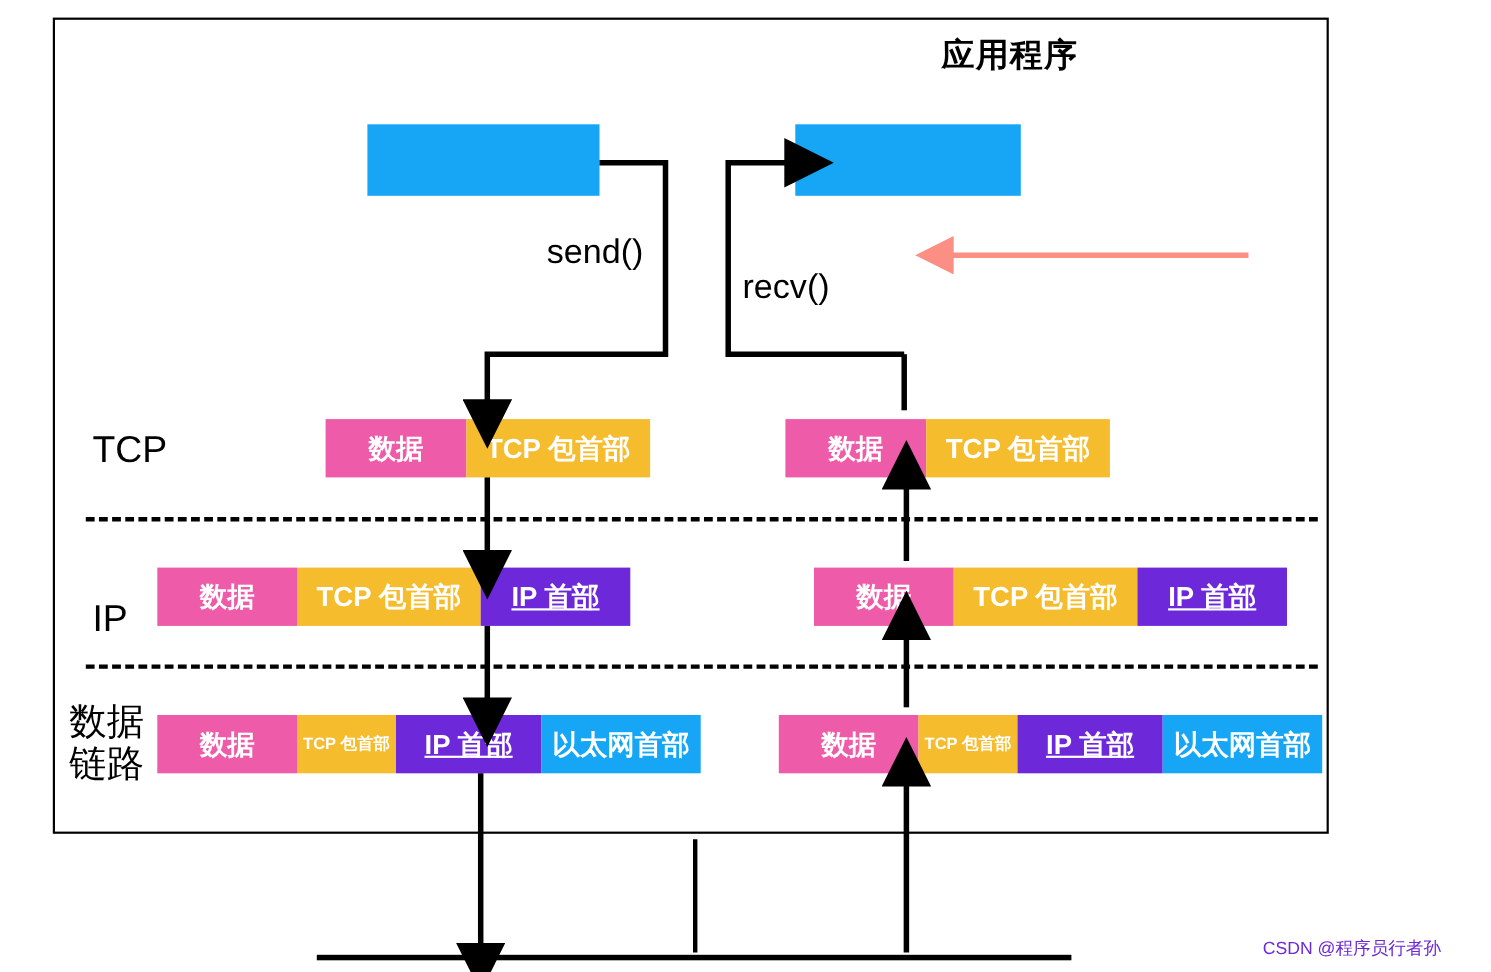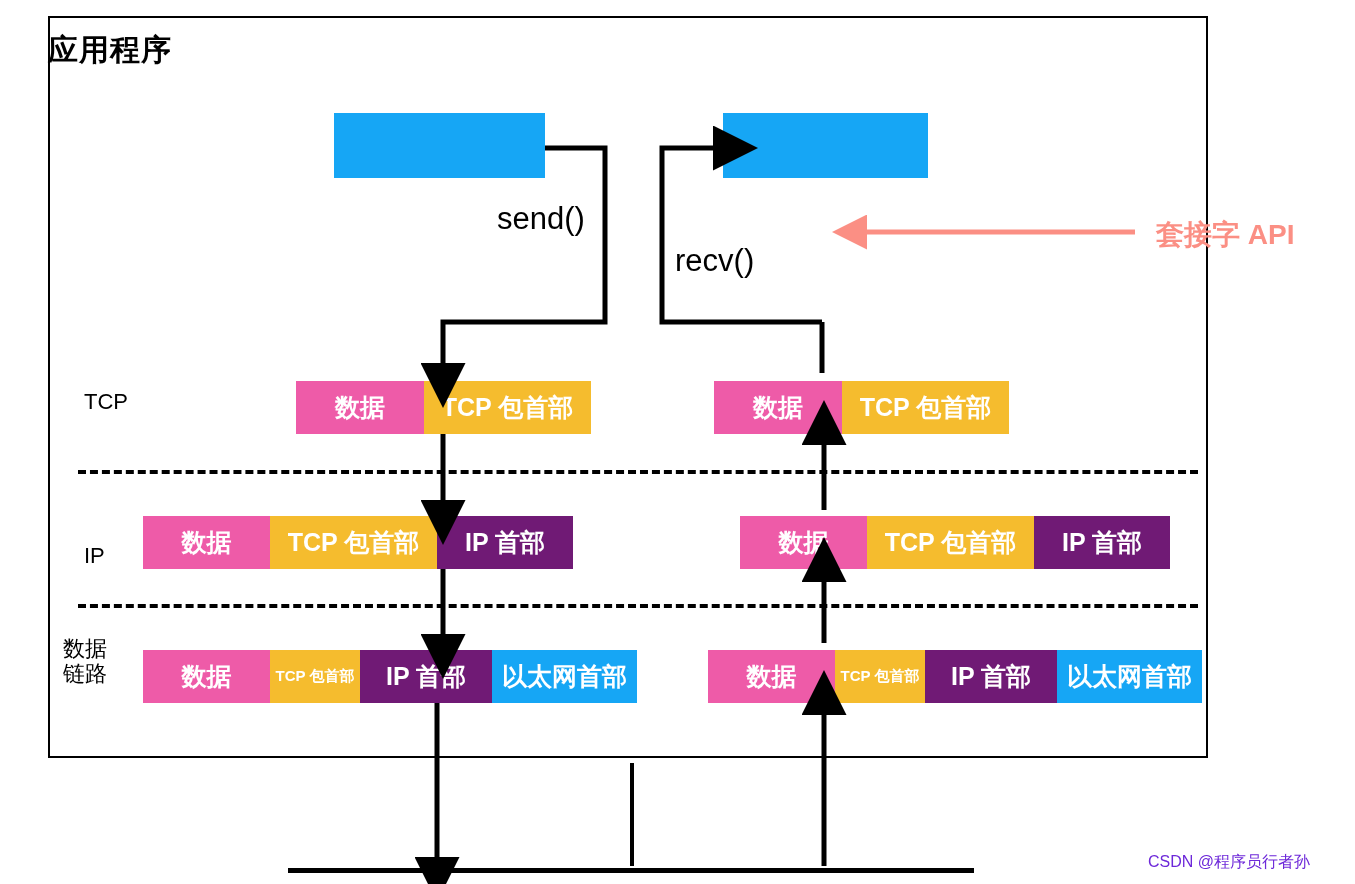--- a/index.html
+++ b/index.html
@@ -39,7 +39,7 @@
     left: 48px;
     top: 30px;
     width: 932px;
-    text-align: left;
+    text-align: right;
     font-size: 30px;
     font-weight: bold;
     color: #000000;

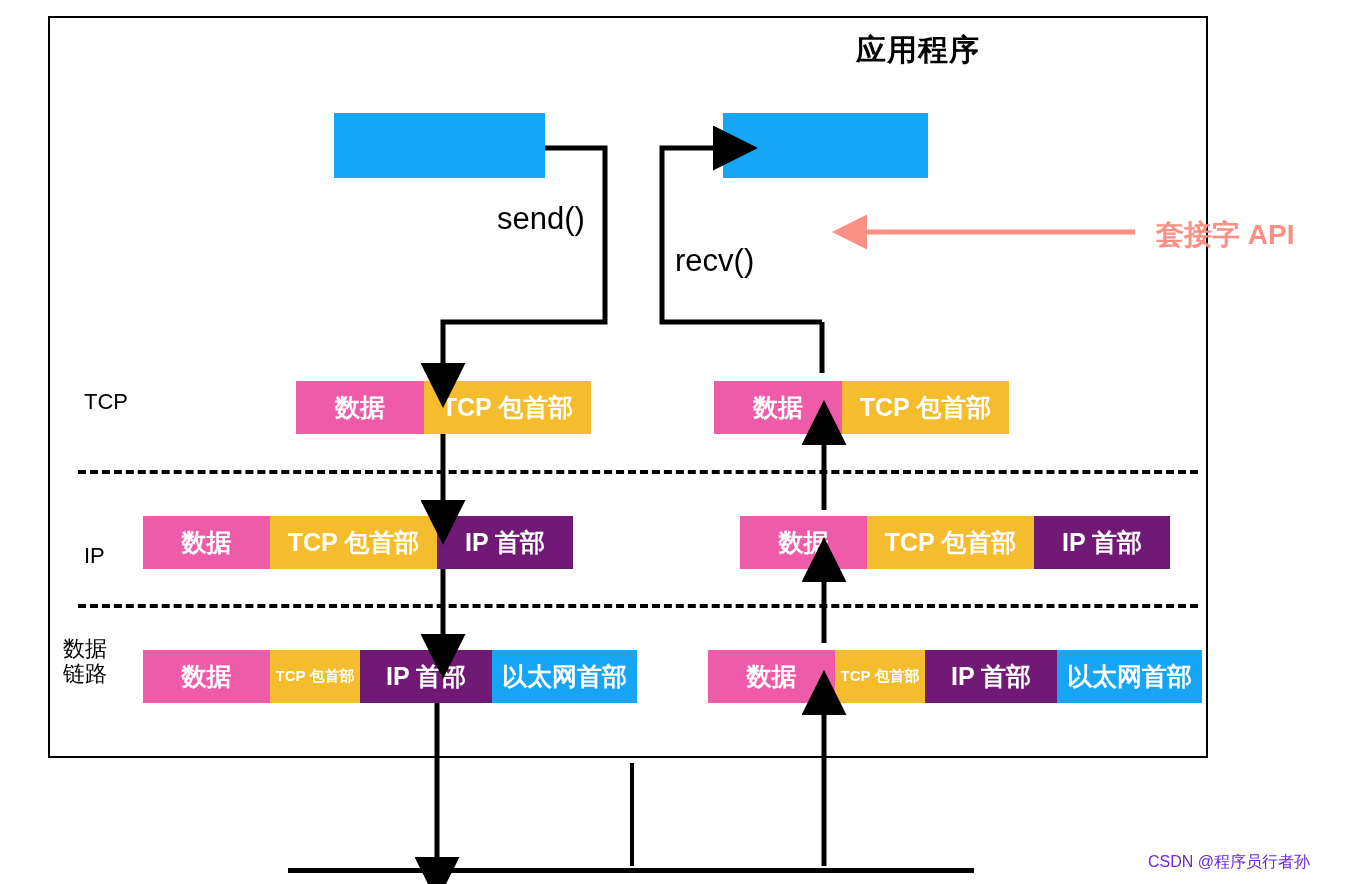--- a/index.html
+++ b/index.html
@@ -61,7 +61,7 @@
     color: #000000;
     white-space: nowrap;
   }
-  .call-label.send { left: 497px; top: 201px; text-align: center; }
+  .call-label.send { left: 497px; top: 211px; text-align: center; }
   .call-label.recv { left: 675px; top: 215px; margin-top: 28px; }
 
   

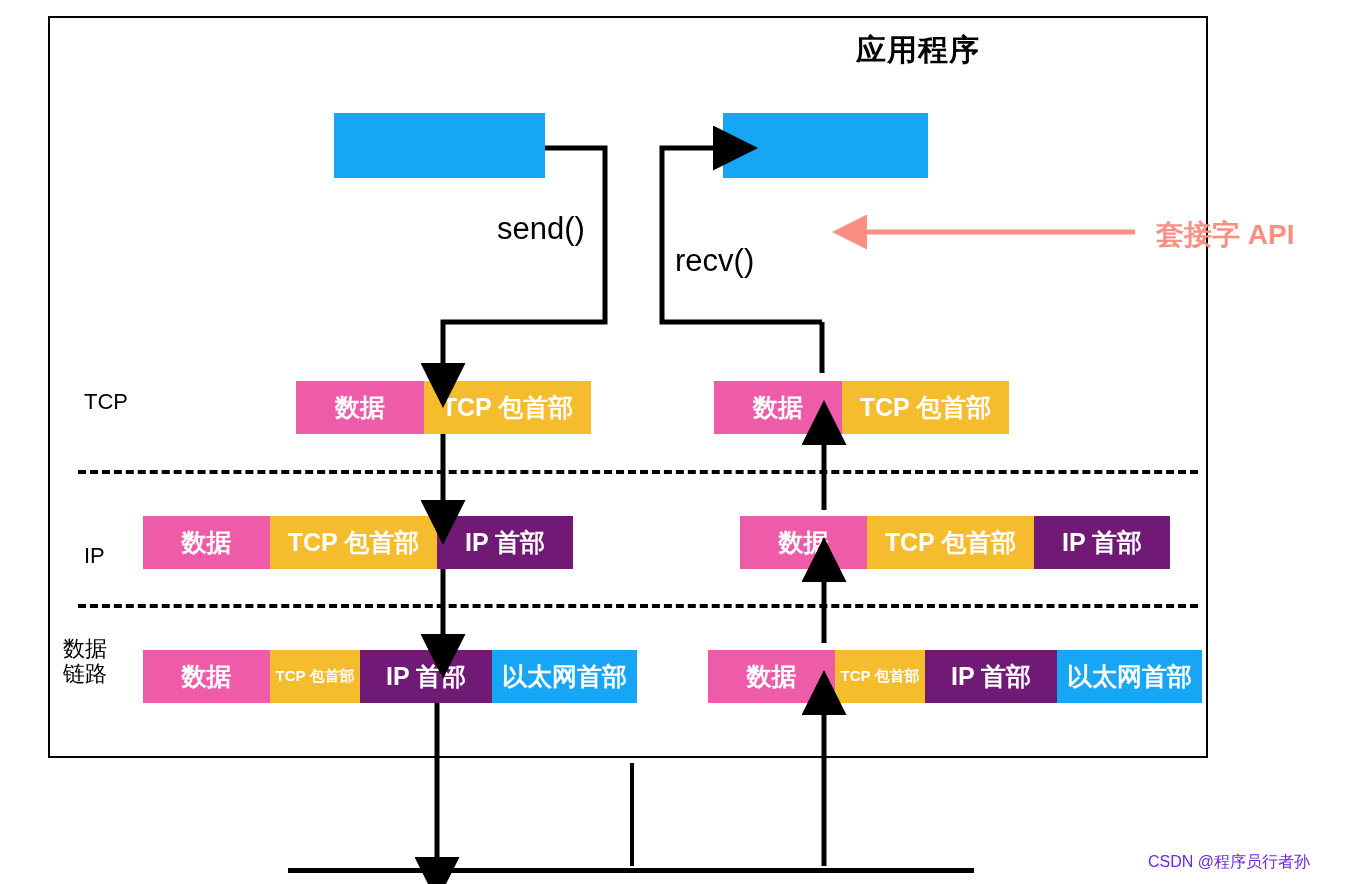--- a/index.html
+++ b/index.html
@@ -173,7 +173,6 @@
   <div class="call-label send">send()</div>
   <div class="call-label recv">recv()</div>
 
-  <div class="api-annot">套接字 API</div>
 
   <div class="layer-label tcp">TCP</div>
   <div class="layer-label ip">IP</div>

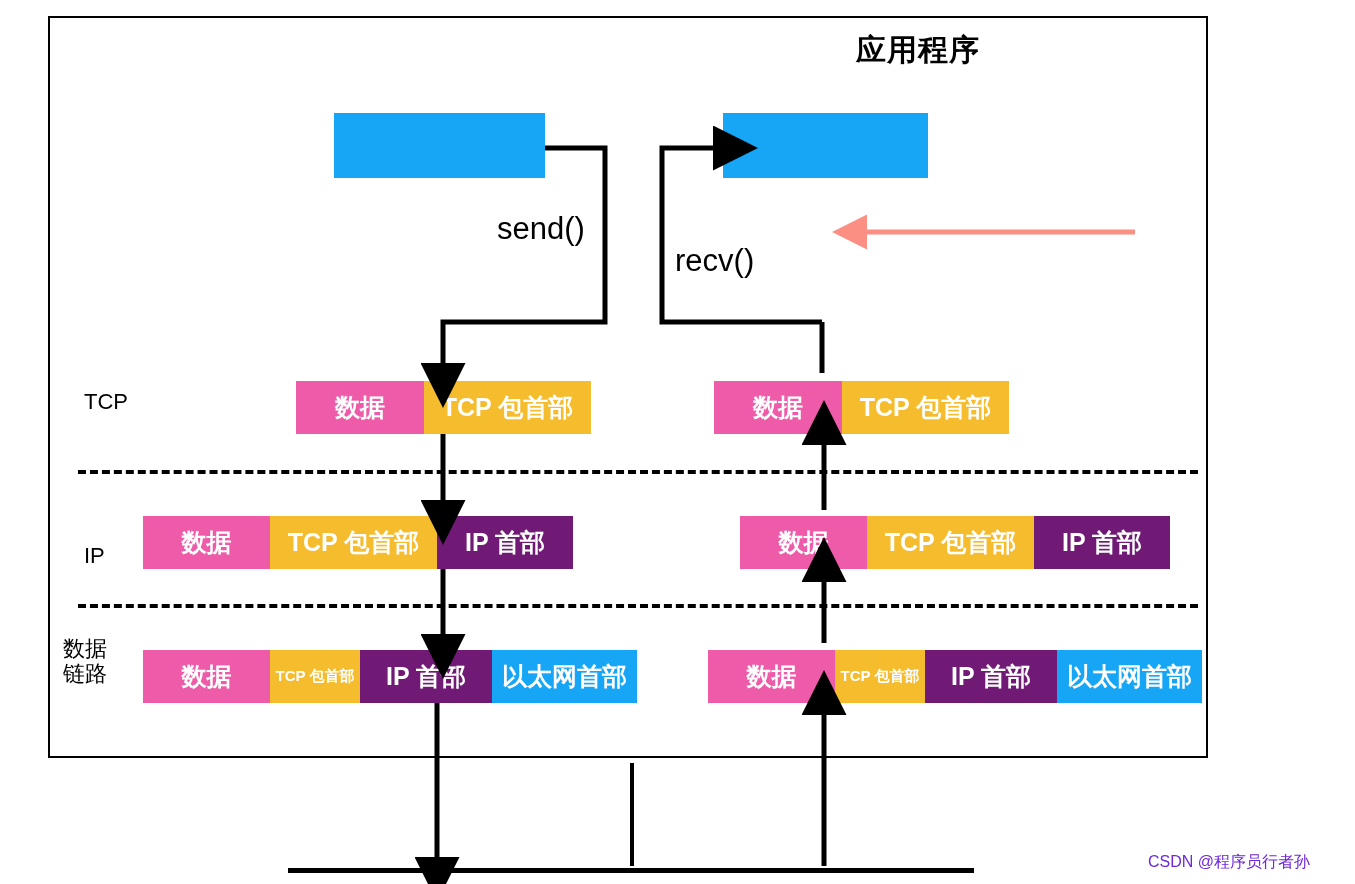--- a/index.html
+++ b/index.html
@@ -78,7 +78,7 @@
   
   .layer-label {
     position: absolute;
-    font-size: 22px;
+    font-size: 34px;
     color: #000000;
     white-space: nowrap;
     line-height: 1.12;

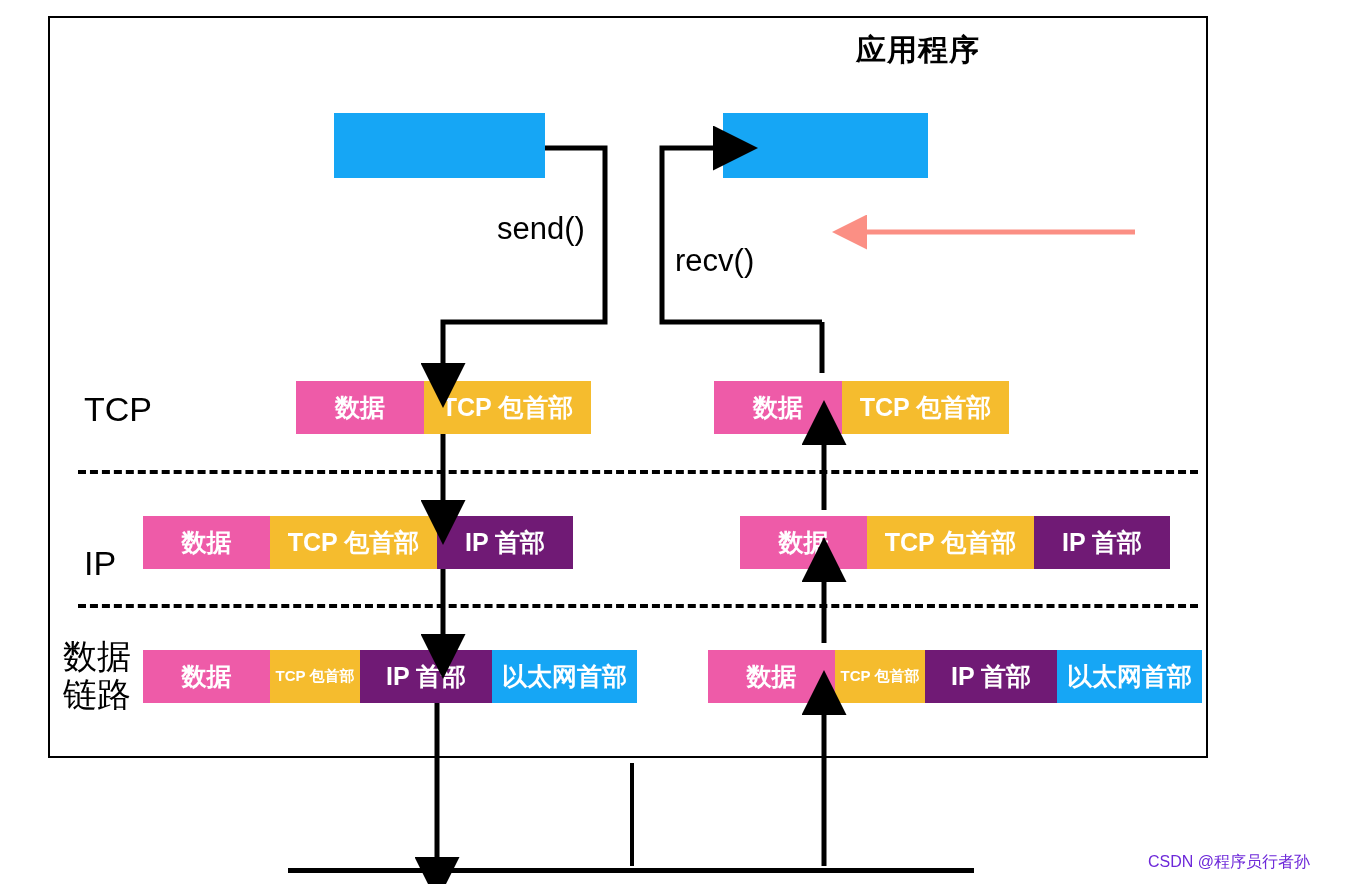--- a/index.html
+++ b/index.html
@@ -104,7 +104,7 @@
   }
   .seg.data  { background: #ee5ba8; }
   .seg.tcp   { background: #f5bc2e; }
-  .seg.ip    { background: #701a75; }
+  .seg.ip    { background: #6d28d9; text-decoration: underline; }
   .seg.eth   { background: #16a6f5; }
 
   .fs-lg { font-size: 25px; }

